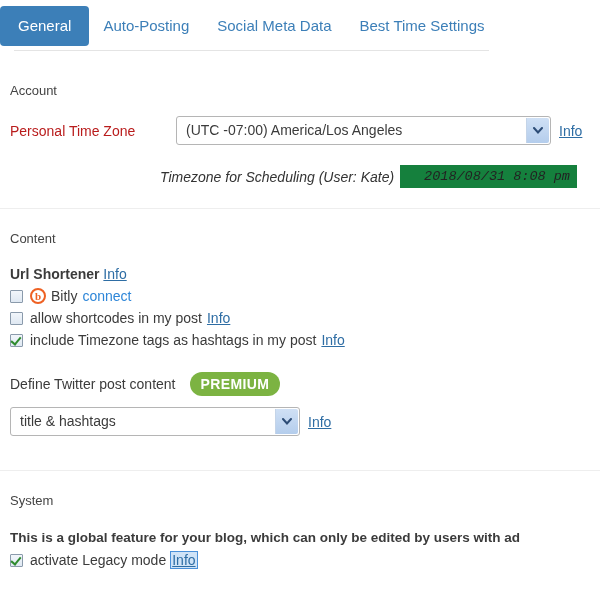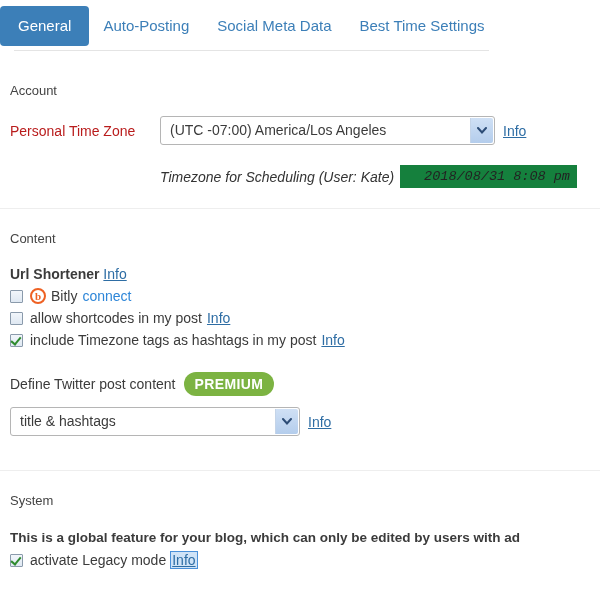--- a/index.html
+++ b/index.html
@@ -121,7 +121,7 @@
   }
   .select-arrow svg { display: block; }
 
-  .tz-select { width: 335px; margin-right: 8px; }
+  .tz-select { width: 375px; margin-right: 8px; margin-left: 16px; }
   .content-select { width: 290px; margin-right: 8px; }
 
   a.info, a.connect {

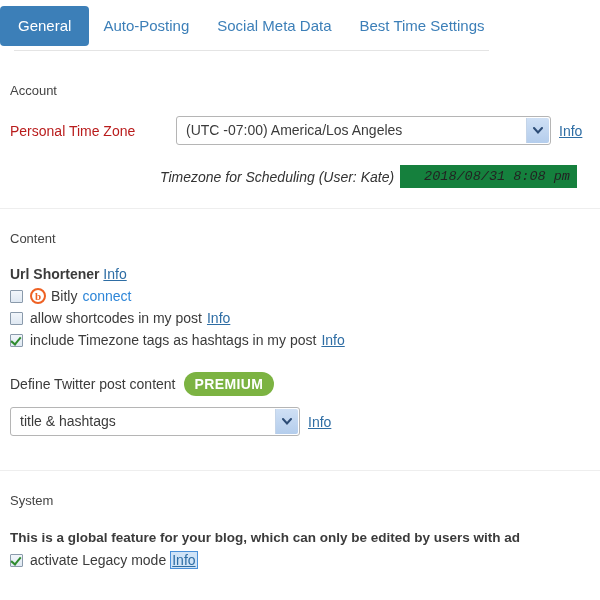--- a/index.html
+++ b/index.html
@@ -221,6 +221,7 @@
     align-items: center;
     font-size: 14px;
     color: #3b3b3b;
+    gap: 6px;
   }
   .premium-badge {
     background: #7cb342;

